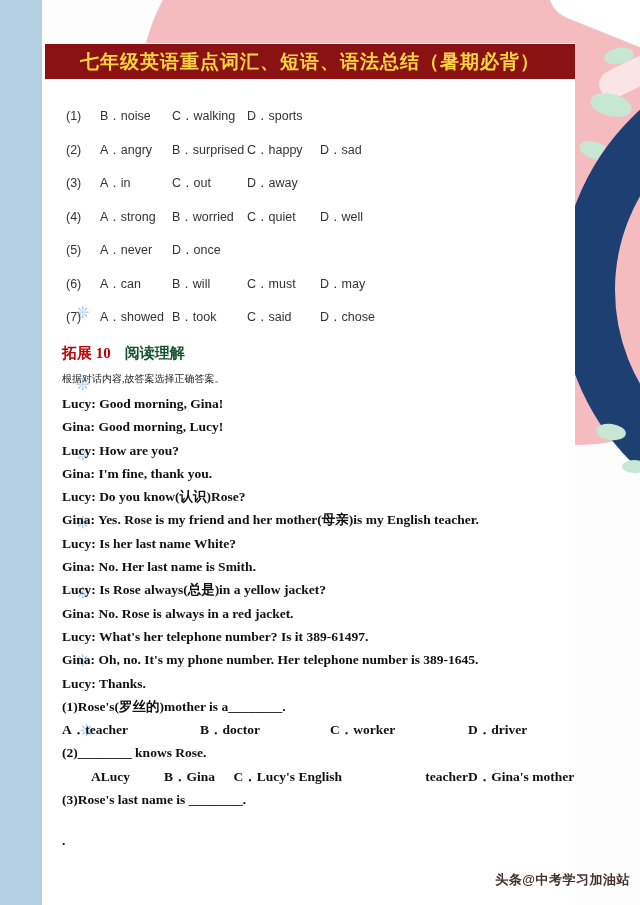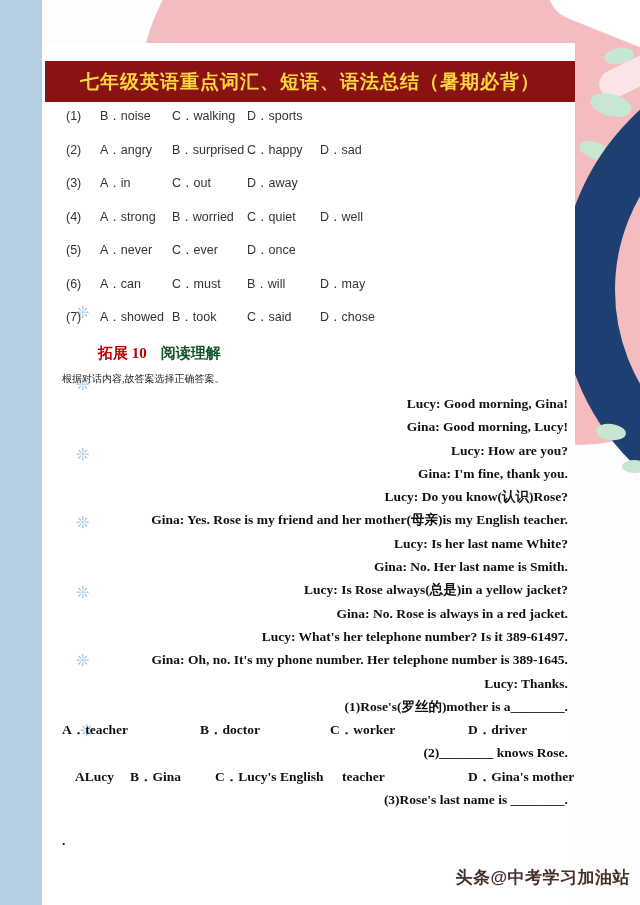--- a/index.html
+++ b/index.html
@@ -32,7 +32,7 @@
   .f7 { left: 80px; top: 723px; }
   
   .banner {
-    position: absolute; left: 45px; top: 61px; width: 530px; height: 41px;
+    position: absolute; left: 45px; top: 44px; width: 530px; height: 35px;
     background: #8a1212; color: #ffd63e; display: flex; align-items: center; justify-content: center;
     font-weight: bold; font-size: 19px; letter-spacing: 1px; white-space: nowrap;
   }

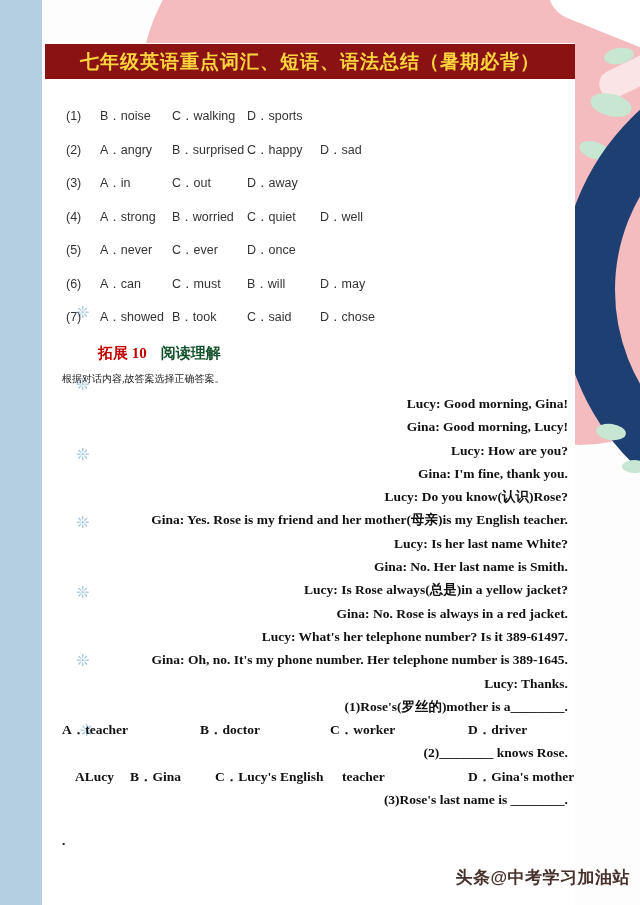--- a/index.html
+++ b/index.html
@@ -122,7 +122,6 @@
     <div class="opt-row">
       <span>(5)</span>
       <span>A．never</span>
-      <span>C．ever</span>
       <span>D．once</span>
     </div>
     <div class="opt-row">

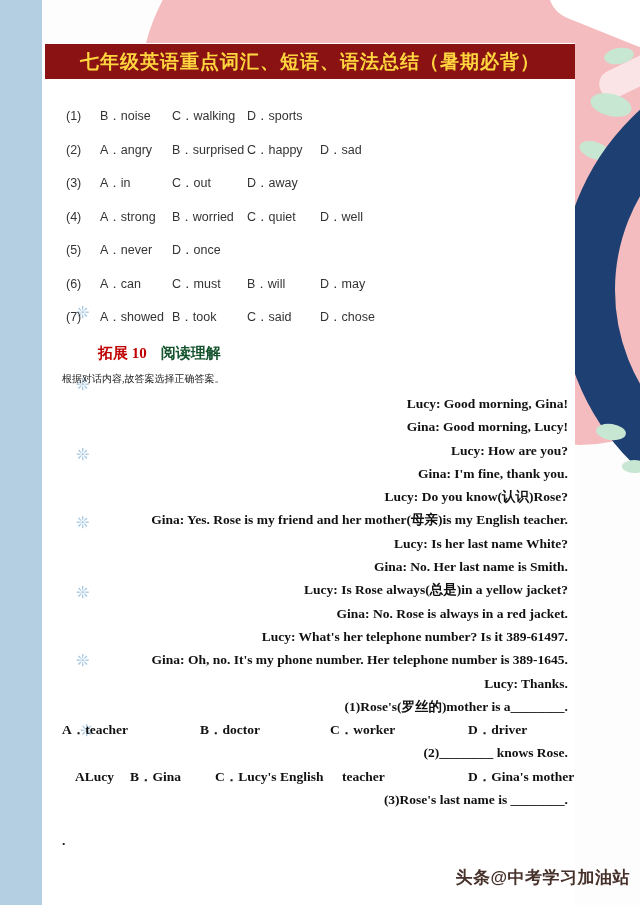--- a/index.html
+++ b/index.html
@@ -127,8 +127,8 @@
     <div class="opt-row">
       <span>(6)</span>
       <span>A．can</span>
+      <span>B．will</span>
       <span>C．must</span>
-      <span>B．will</span>
       <span>D．may</span>
     </div>
     <div class="opt-row">

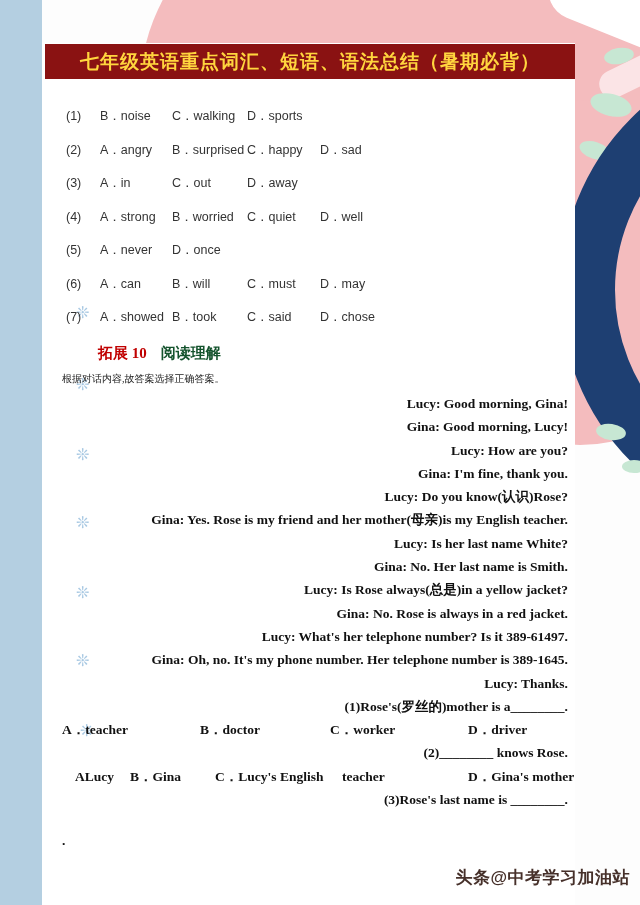--- a/index.html
+++ b/index.html
@@ -42,7 +42,7 @@
   
   .content { position: absolute; left: 62px; top: 341px; width: 506px; color: #111; }
   .sec-head { font-family: "Liberation Serif", serif; font-size: 15px; font-weight: bold; height: 24px; line-height: 24px; }
-  .sec-tag { color: #c00000; margin-right: 14px; margin-left: 36px; }
+  .sec-tag { color: #c00000; margin-right: 14px; }
   .sec-title { color: #14532d; }
   .instruction { font-family: "Liberation Serif", serif; font-size: 10px; height: 27px; line-height: 27px; color: #1a1a1a; }
   .dline, .qline {

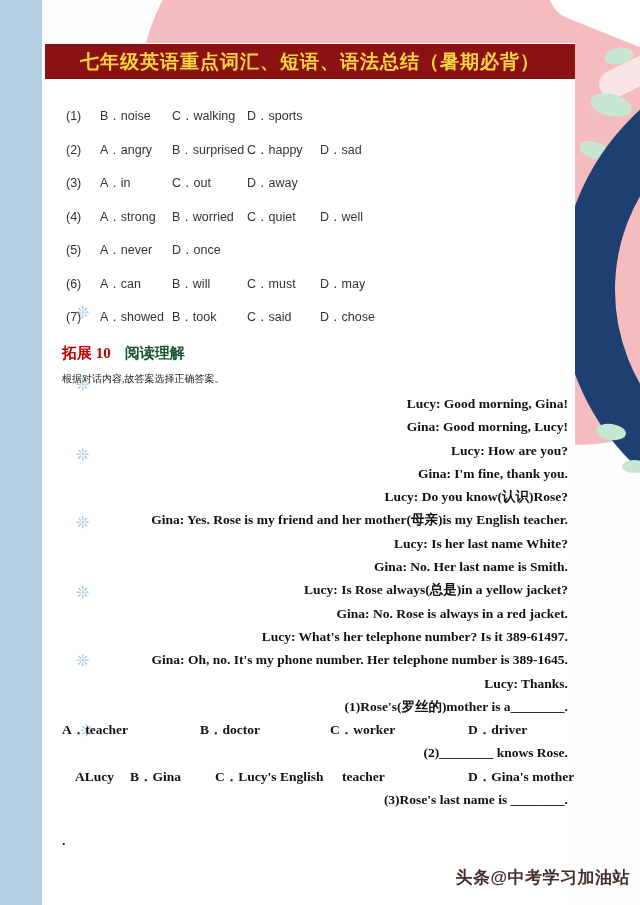--- a/index.html
+++ b/index.html
@@ -47,7 +47,7 @@
   .instruction { font-family: "Liberation Serif", serif; font-size: 10px; height: 27px; line-height: 27px; color: #1a1a1a; }
   .dline, .qline {
     font-family: "Liberation Serif", serif; font-weight: bold; font-size: 13.5px;
-    height: 23.3px; line-height: 23.3px; white-space: nowrap; text-align: right;
+    height: 23.3px; line-height: 23.3px; white-space: nowrap;
   }
   .optrow {
     font-family: "Liberation Serif", serif; font-weight: bold; font-size: 13.5px;

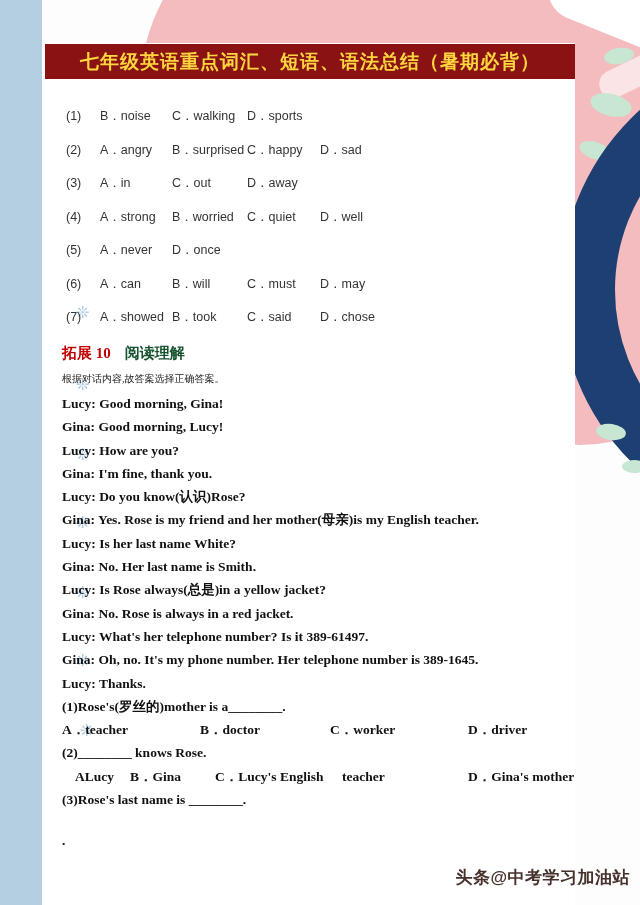--- a/index.html
+++ b/index.html
@@ -54,7 +54,7 @@
     height: 23.3px; line-height: 23.3px; display: grid; white-space: nowrap;
   }
   .optrow-1 { grid-template-columns: 138px 130px 138px 1fr; }
-  .optrow-2 { grid-template-columns: 55px 85px 127px 126px 1fr; padding-left: 13px; }
+  .optrow-2 { grid-template-columns: 55px 85px 127px 126px 1fr; padding-left: 13px; text-align: right; }
   .dot-line { font-family: "Liberation Serif", serif; font-weight: bold; font-size: 13.5px; margin-top: 22px; }
   
   .footer {

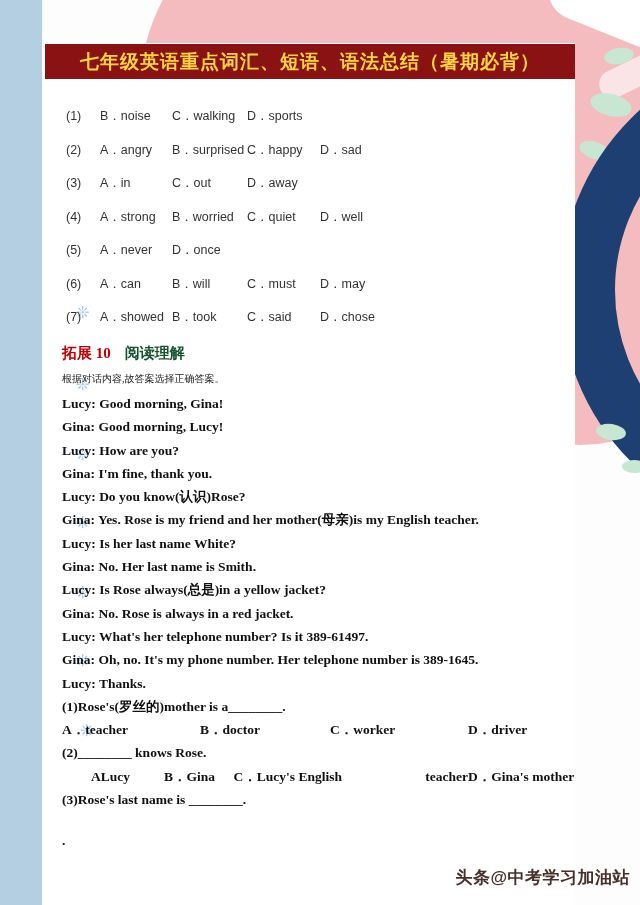--- a/index.html
+++ b/index.html
@@ -59,7 +59,7 @@
   
   .footer {
     position: absolute; right: 10px; bottom: 16px;
-    font-weight: bold; font-size: 17px; color: #46302a; letter-spacing: 0.5px; white-space: nowrap;
+    font-weight: bold; font-size: 13px; color: #46302a; letter-spacing: 0.5px; white-space: nowrap;
   }
 </style>
 </head>

